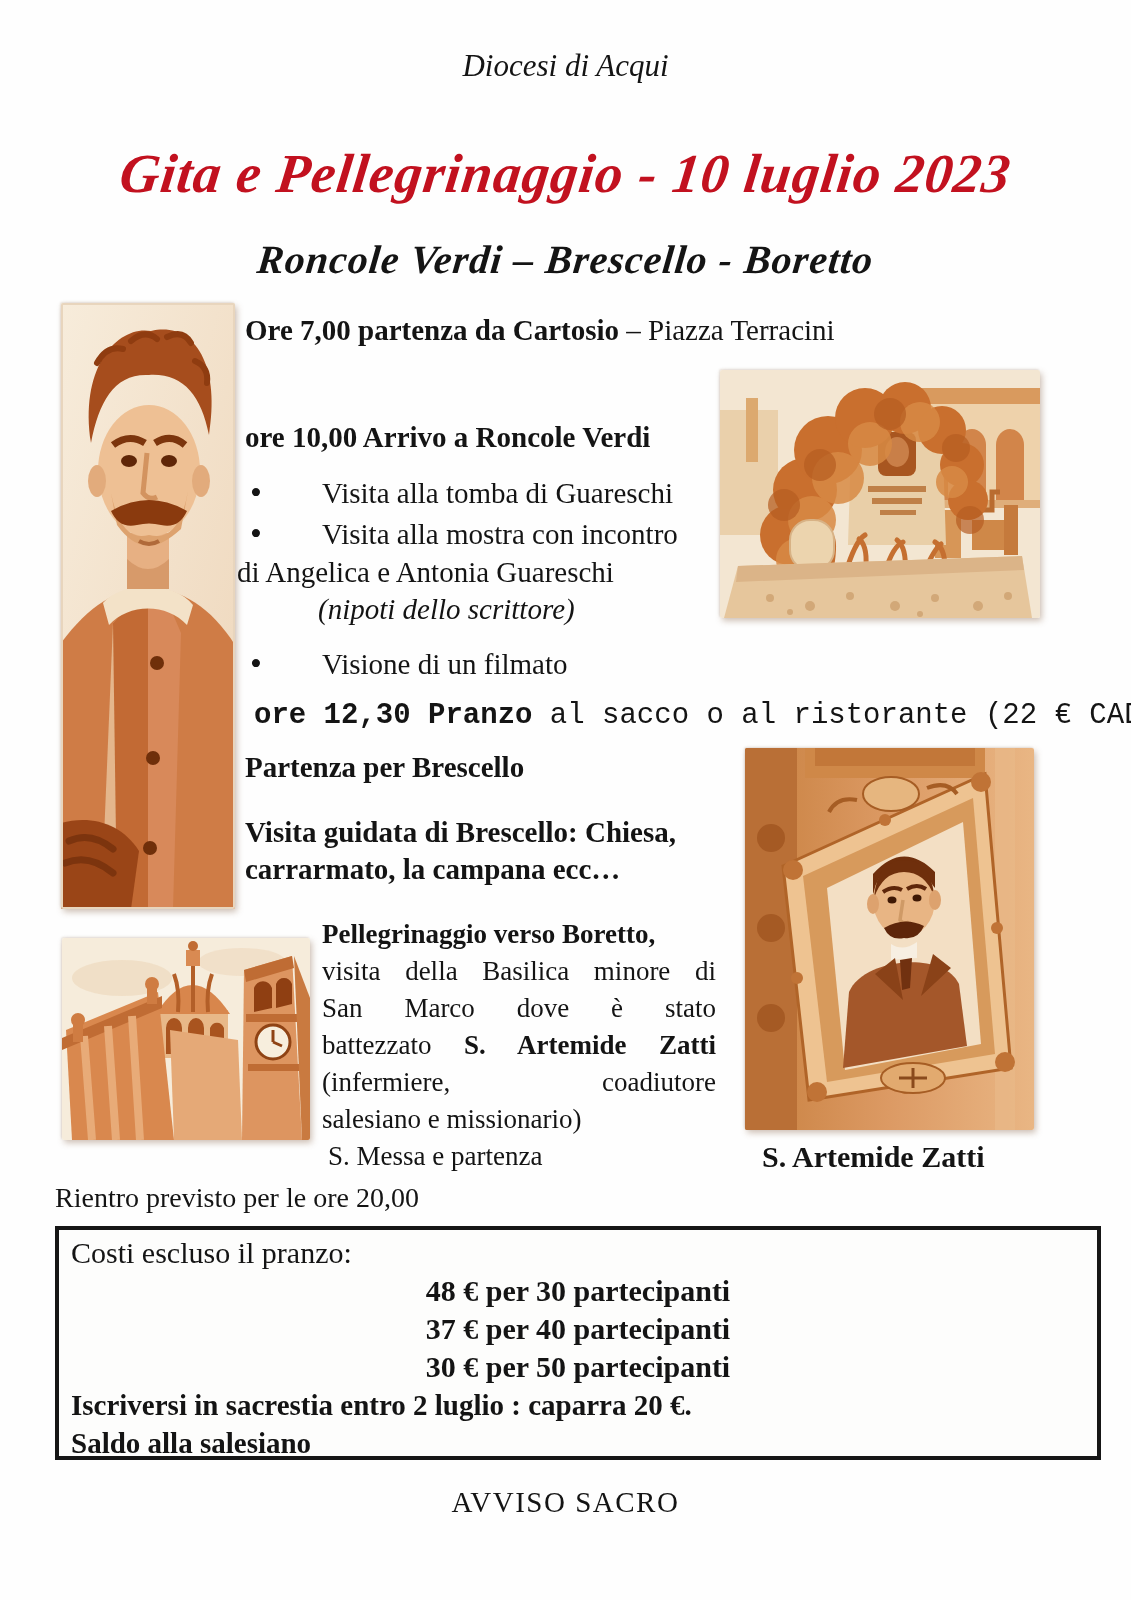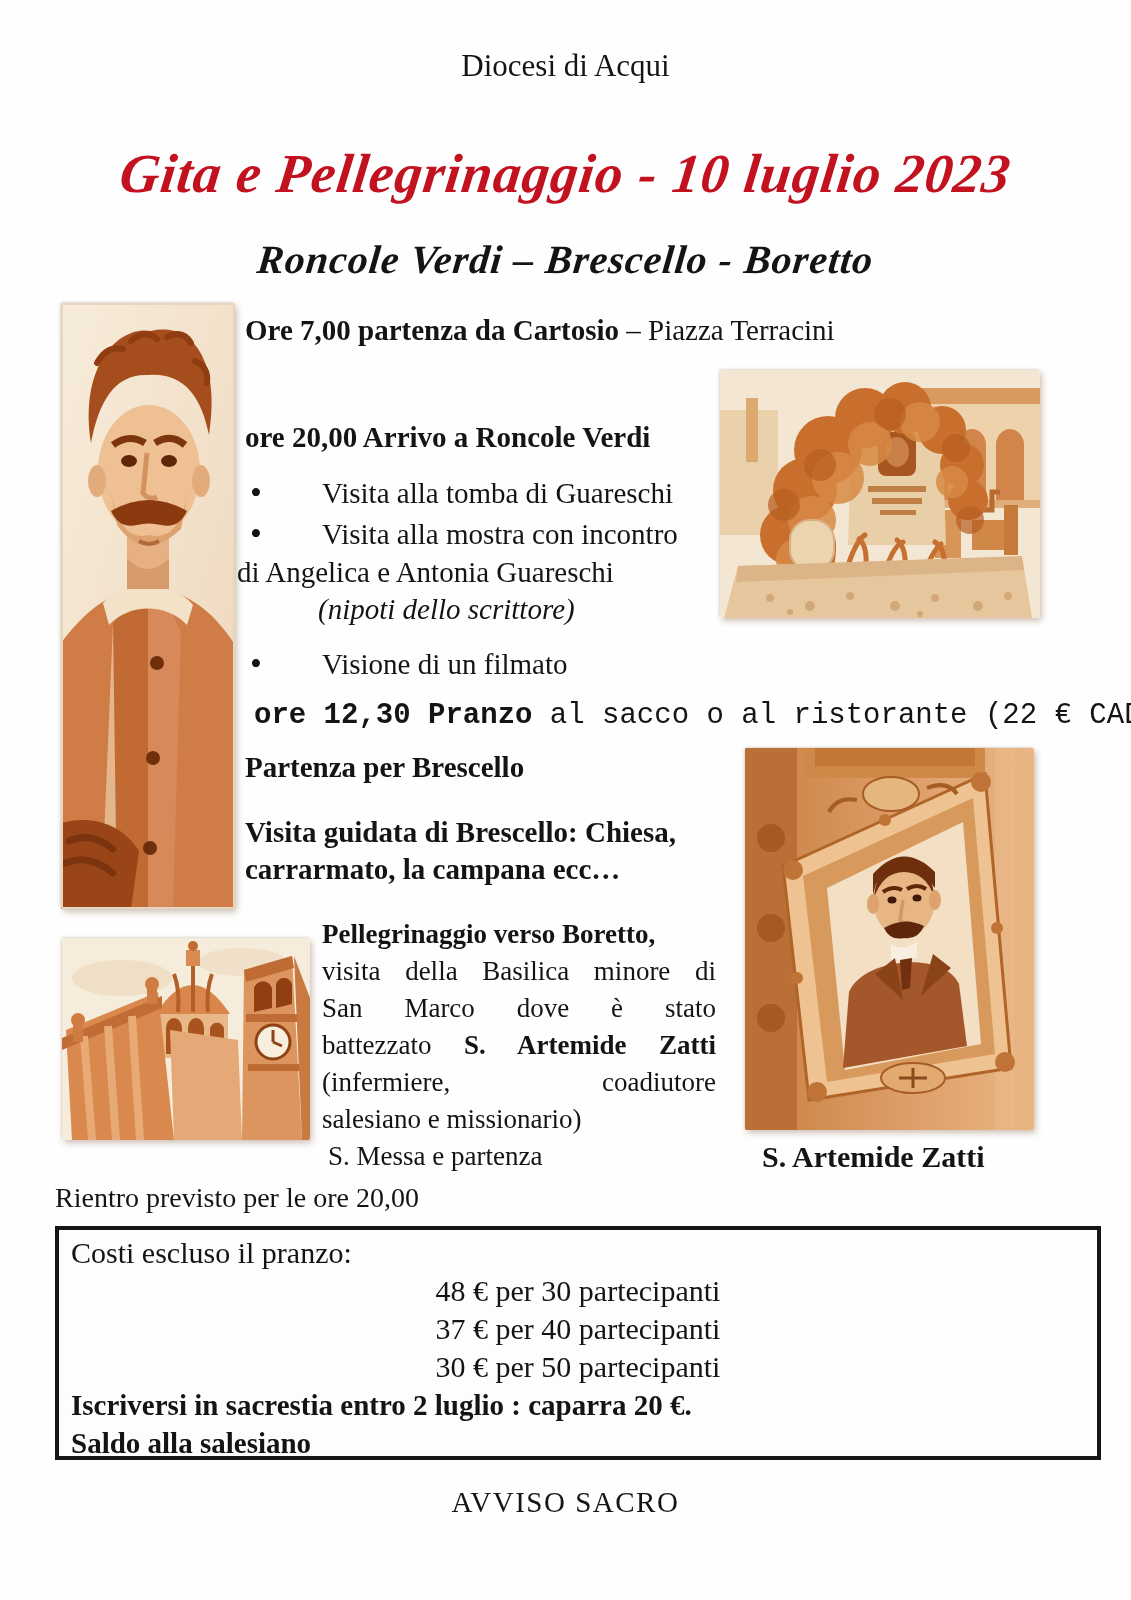--- a/index.html
+++ b/index.html
@@ -10,7 +10,7 @@
   }
   
   .diocese{position:absolute;top:48px;left:0;width:100%;text-align:center;
-    font-size:31px;}
+    font-style:italic;font-size:31px;}
   .parishes{position:absolute;top:94px;left:0;width:100%;text-align:center;
     font-weight:bold;font-size:31px;letter-spacing:-0.3px;}
   .main-title{position:absolute;top:142px;left:0;width:100%;text-align:center;

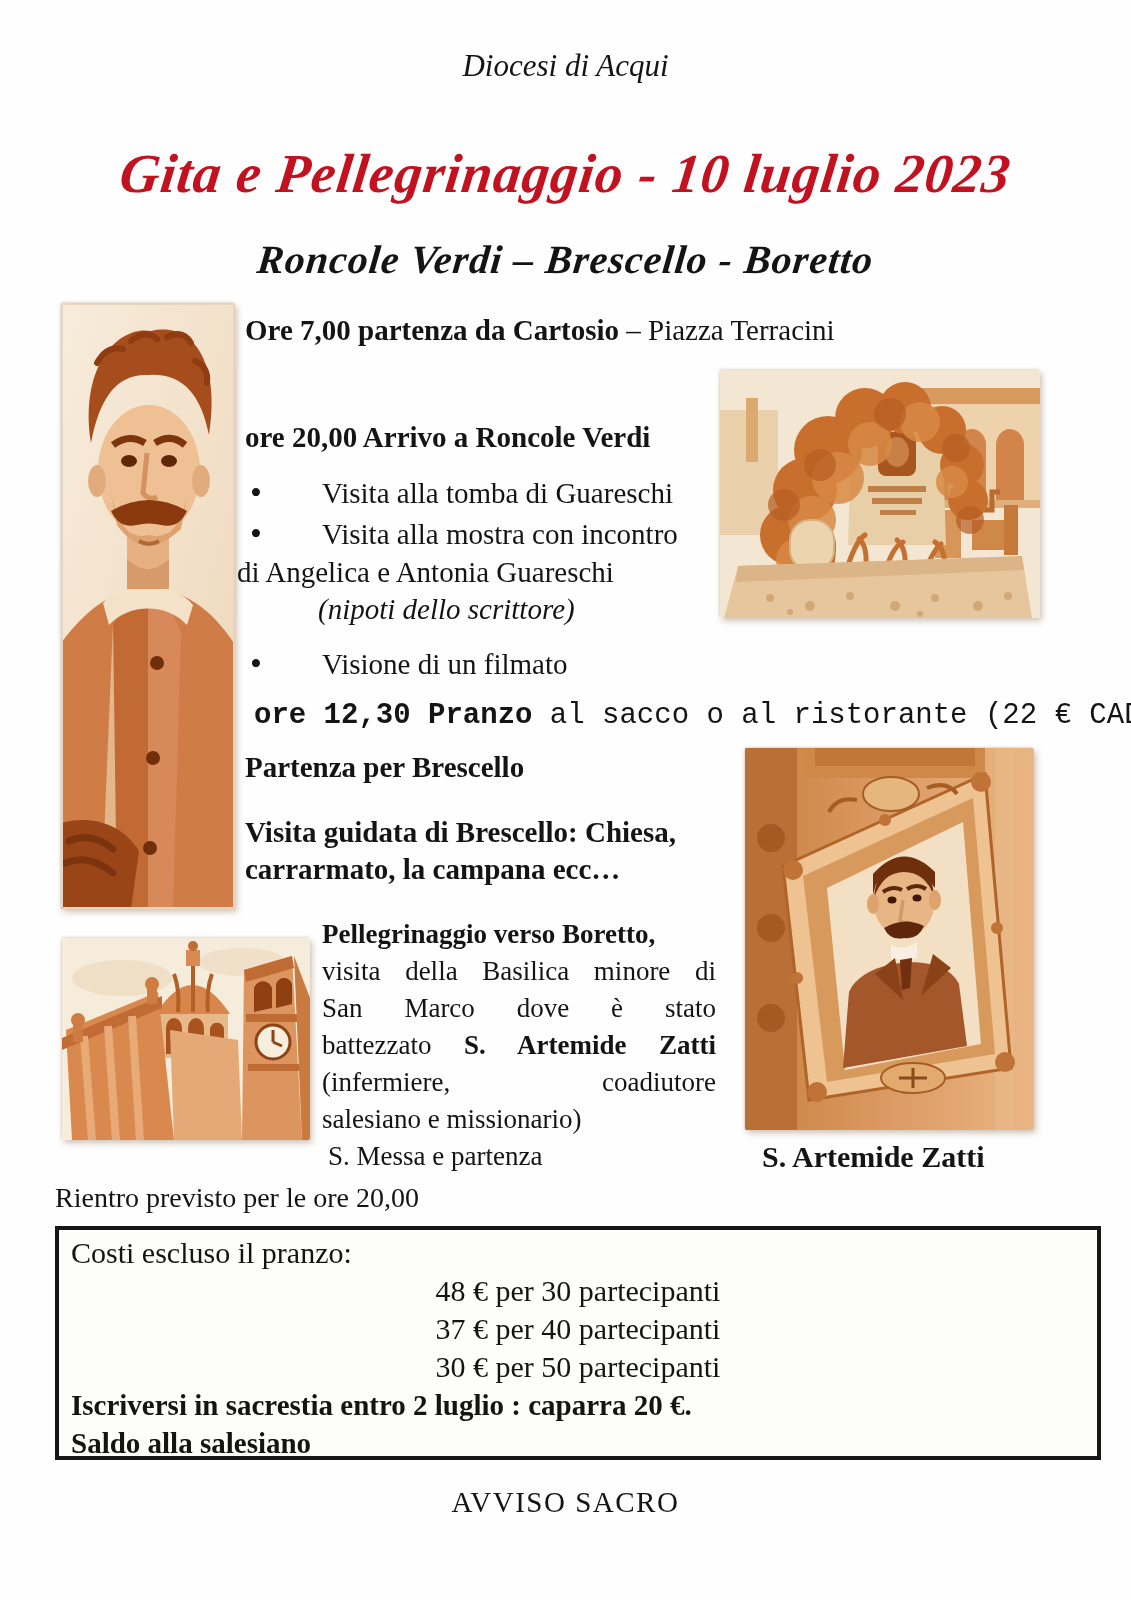--- a/index.html
+++ b/index.html
@@ -155,7 +155,7 @@
   <div class="line" style="left:245px;top:314px;">
     <span class="b">Ore 7,00 partenza da Cartosio</span><span> – Piazza Terracini</span>
   </div>
-  <div class="line b" style="left:245px;top:421px;">ore 20,00 Arrivo a Roncole Verdi</div>
+  <div class="line b" style="left:245px;top:421px;">ore 10,00 Arrivo a Roncole Verdi</div>
 
   <span class="bullet-dot" style="left:250px;top:474px;"></span>
   <div class="line" style="left:322px;top:477px;">Visita alla tomba di Guareschi</div>

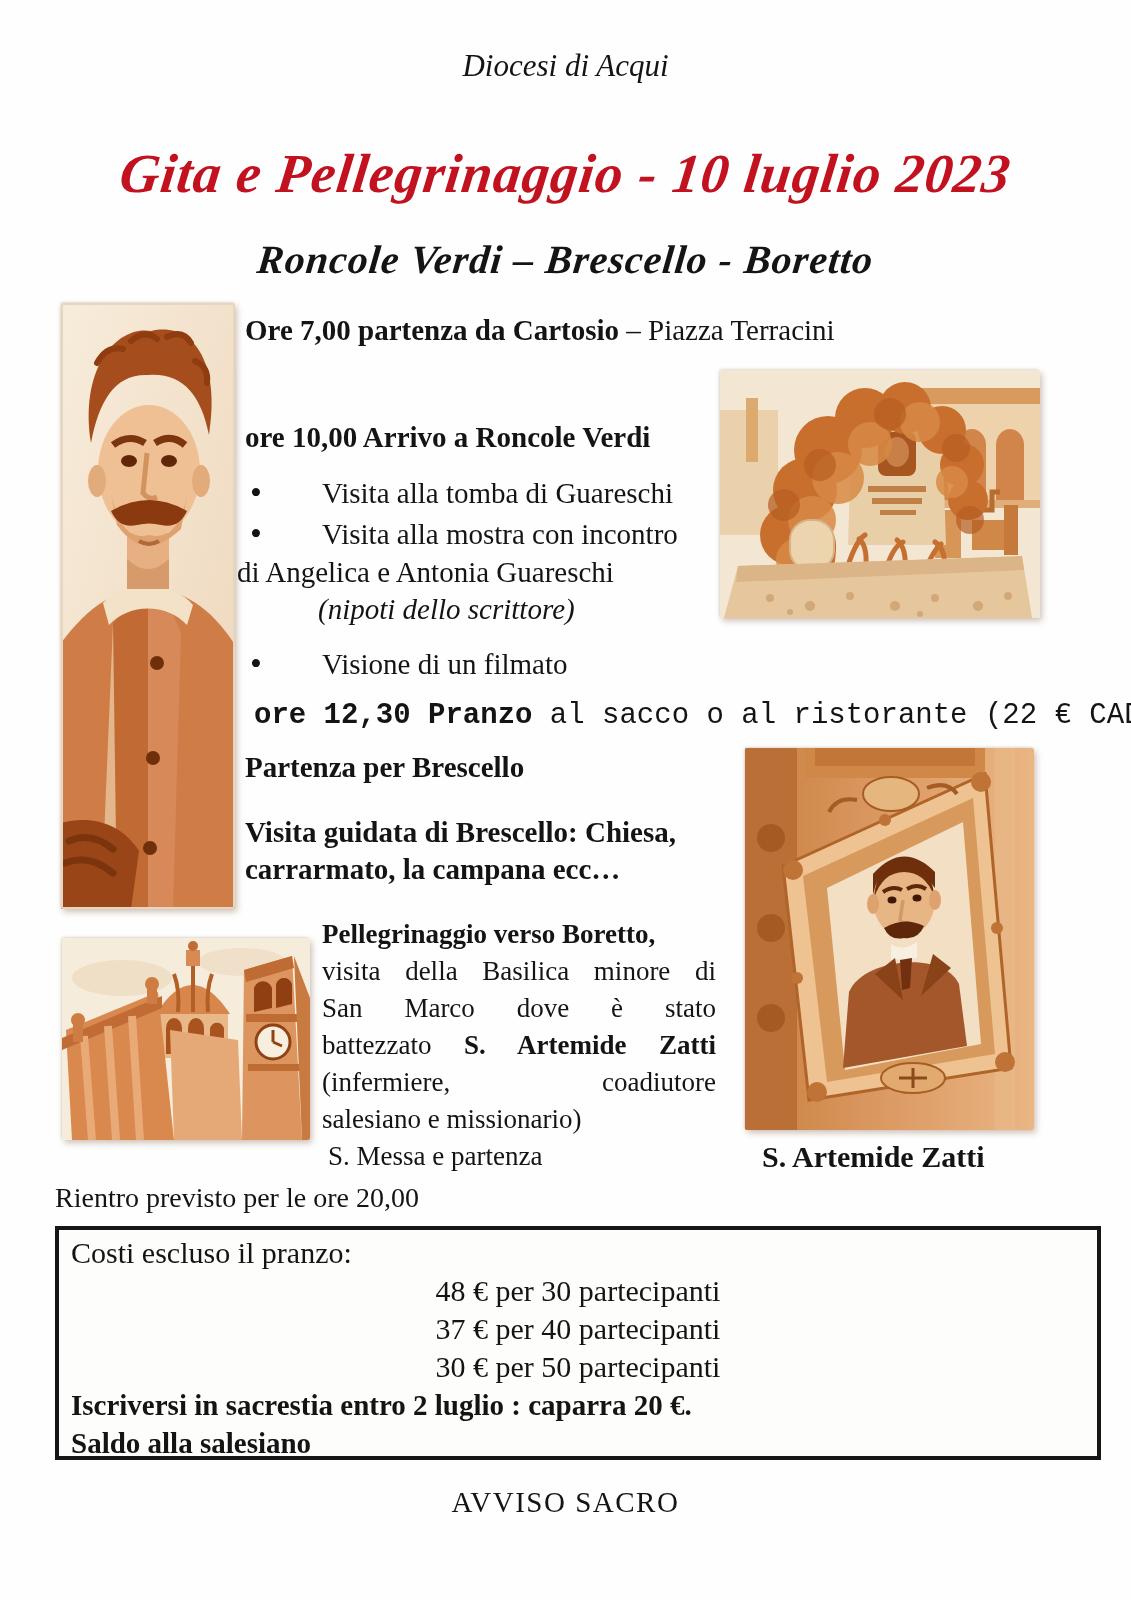--- a/index.html
+++ b/index.html
@@ -35,7 +35,7 @@
   .costs-box{position:absolute;left:55px;top:1226px;width:1014px;height:218px;
     border:4px solid #161616;background:#fdfdfc;padding:4px 12px;box-sizing:content-box;}
   .costs-heading{font-size:30px;font-weight:normal;line-height:38px;}
-  .tier{font-size:30px;font-weight:normal;text-align:center;line-height:38px;}
+  .tier{font-size:30px;font-weight:bold;text-align:center;line-height:38px;}
   .costs-note{font-size:29px;font-weight:bold;line-height:38px;}
   
   .notice{position:absolute;top:1486px;left:0;width:100%;text-align:center;

